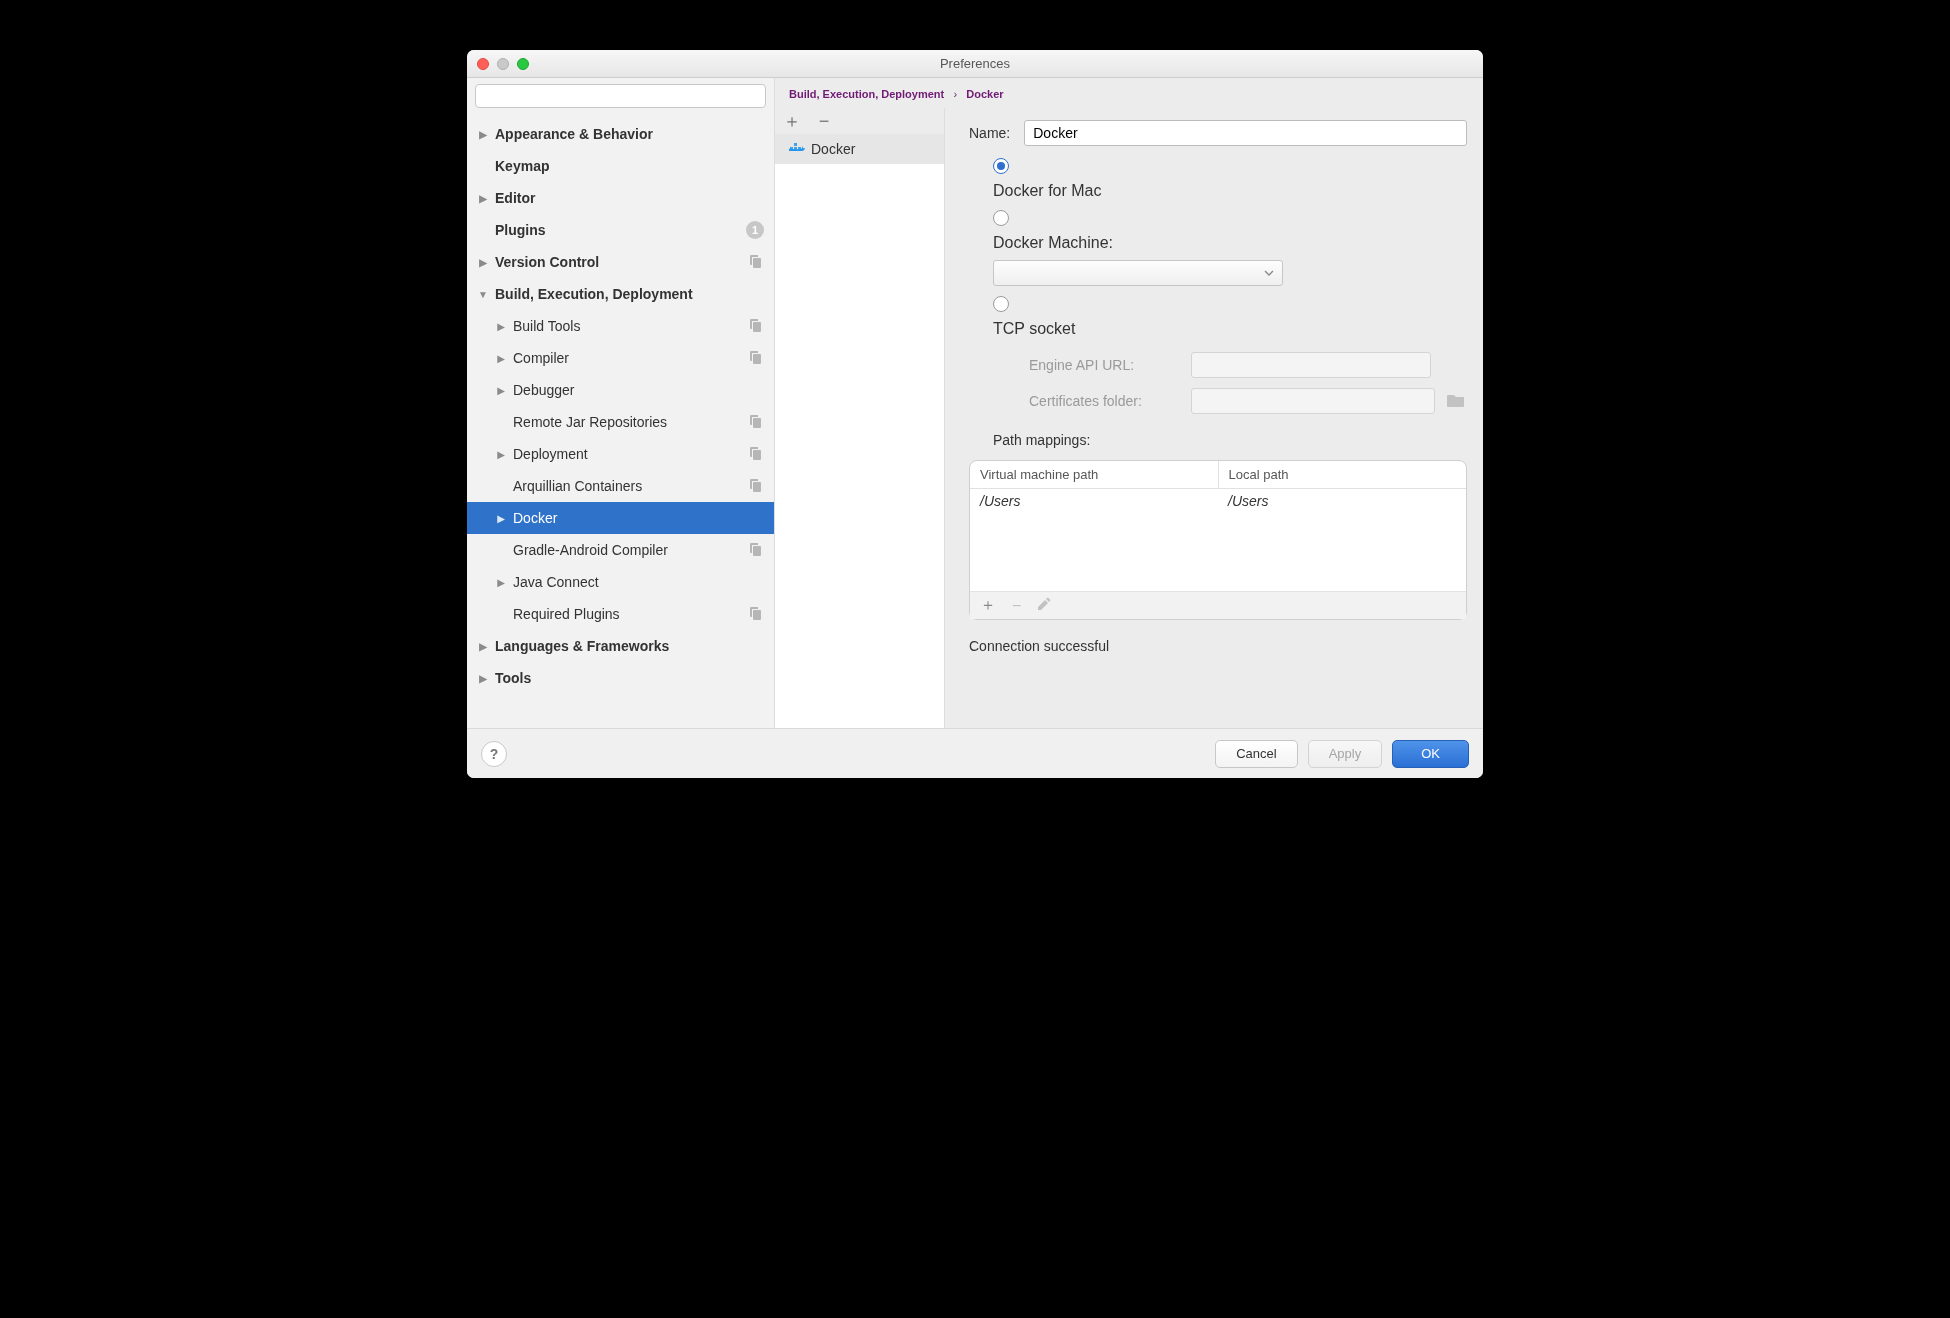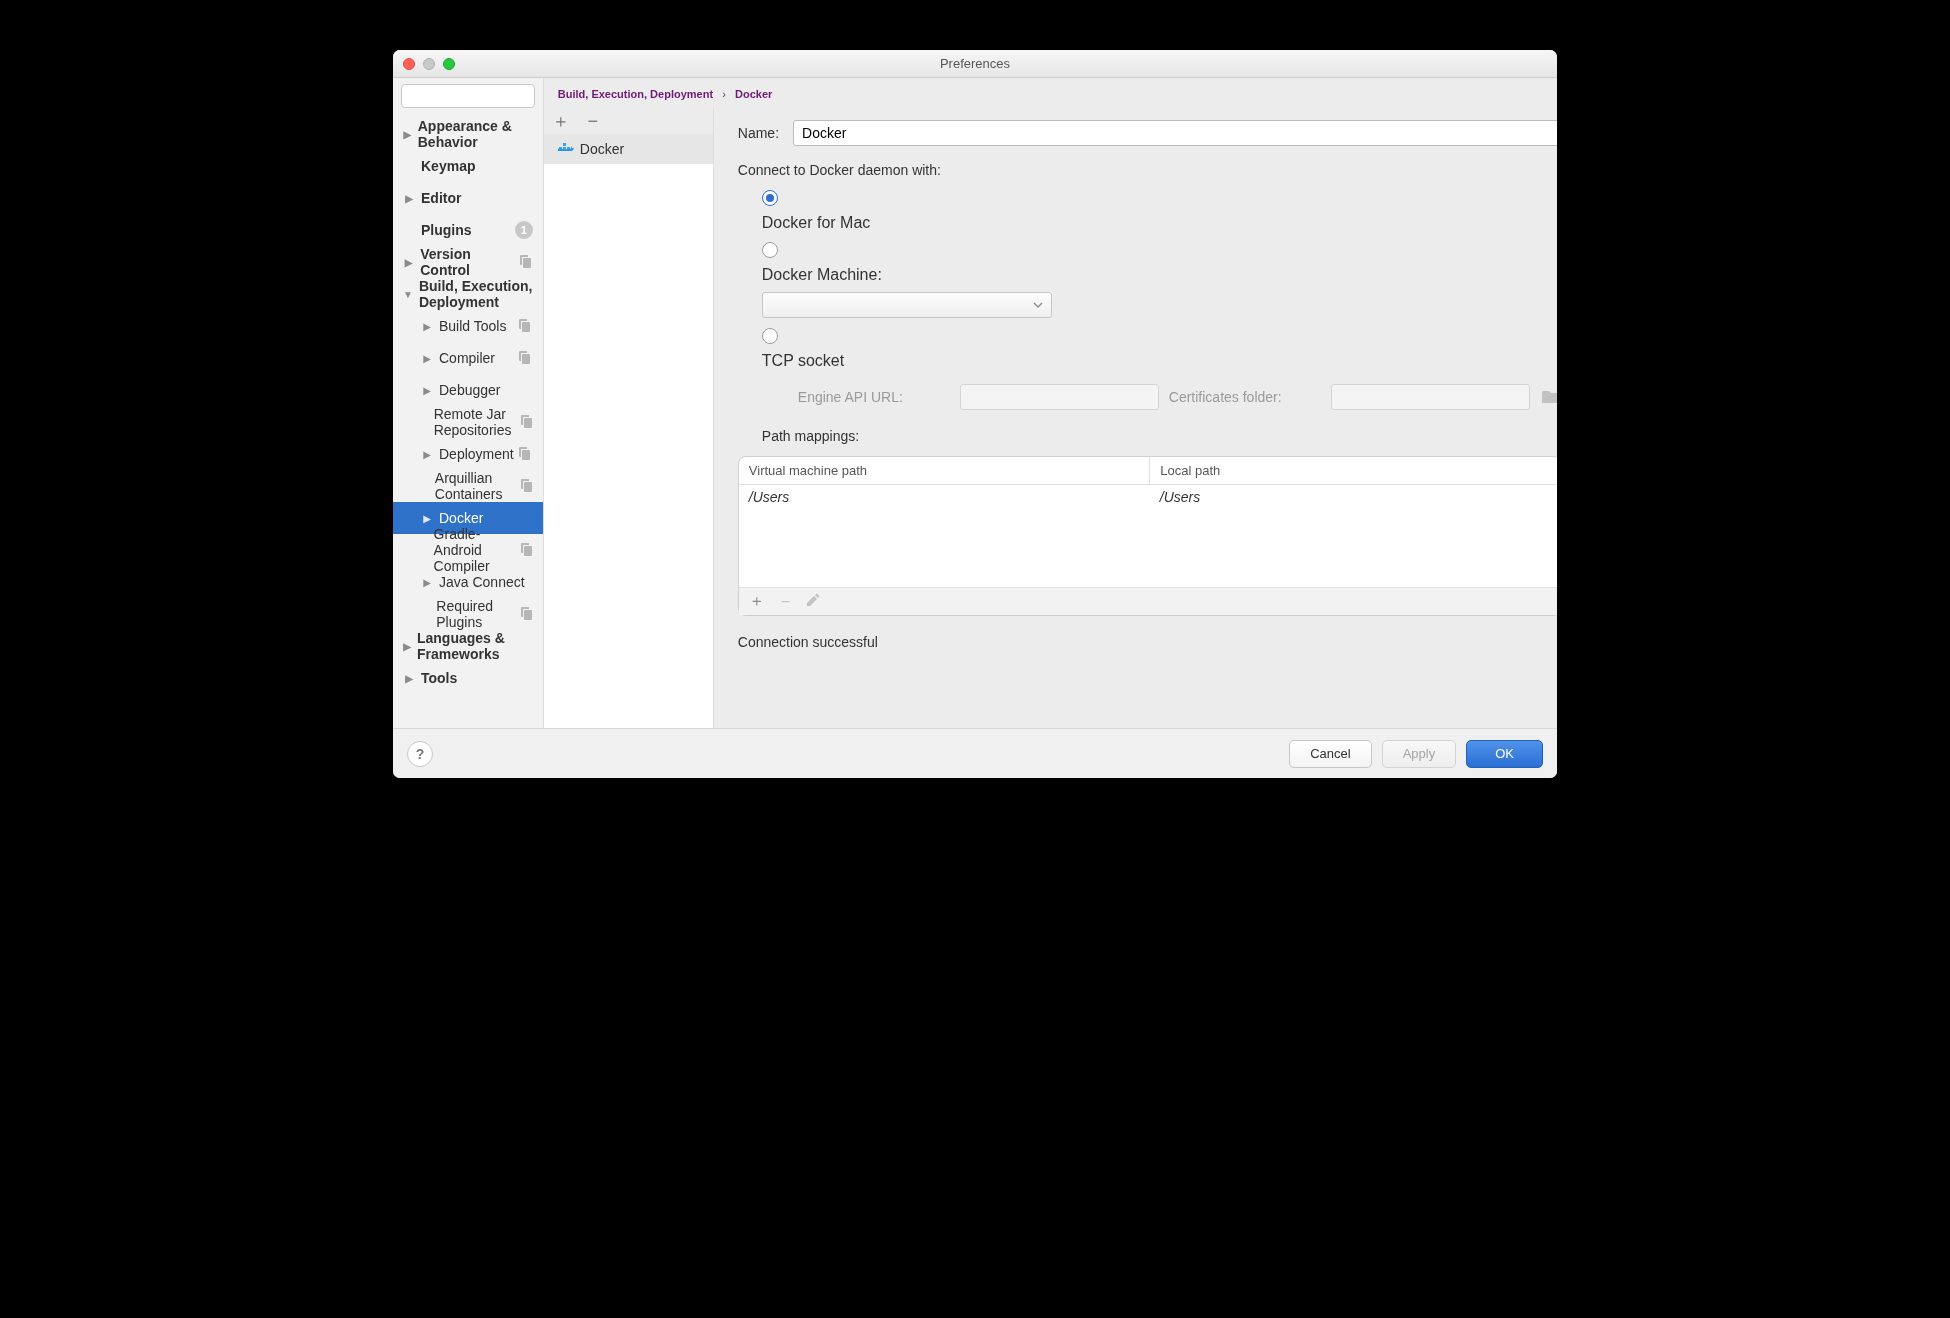--- a/index.html
+++ b/index.html
@@ -14,7 +14,7 @@
     padding-top: 50px;
   }
   .window {
-    width: 1164px;
+    width: 1016px;
     background: #ececec;
     border-radius: 7px;
     box-shadow: 0 20px 60px rgba(0,0,0,0.6);

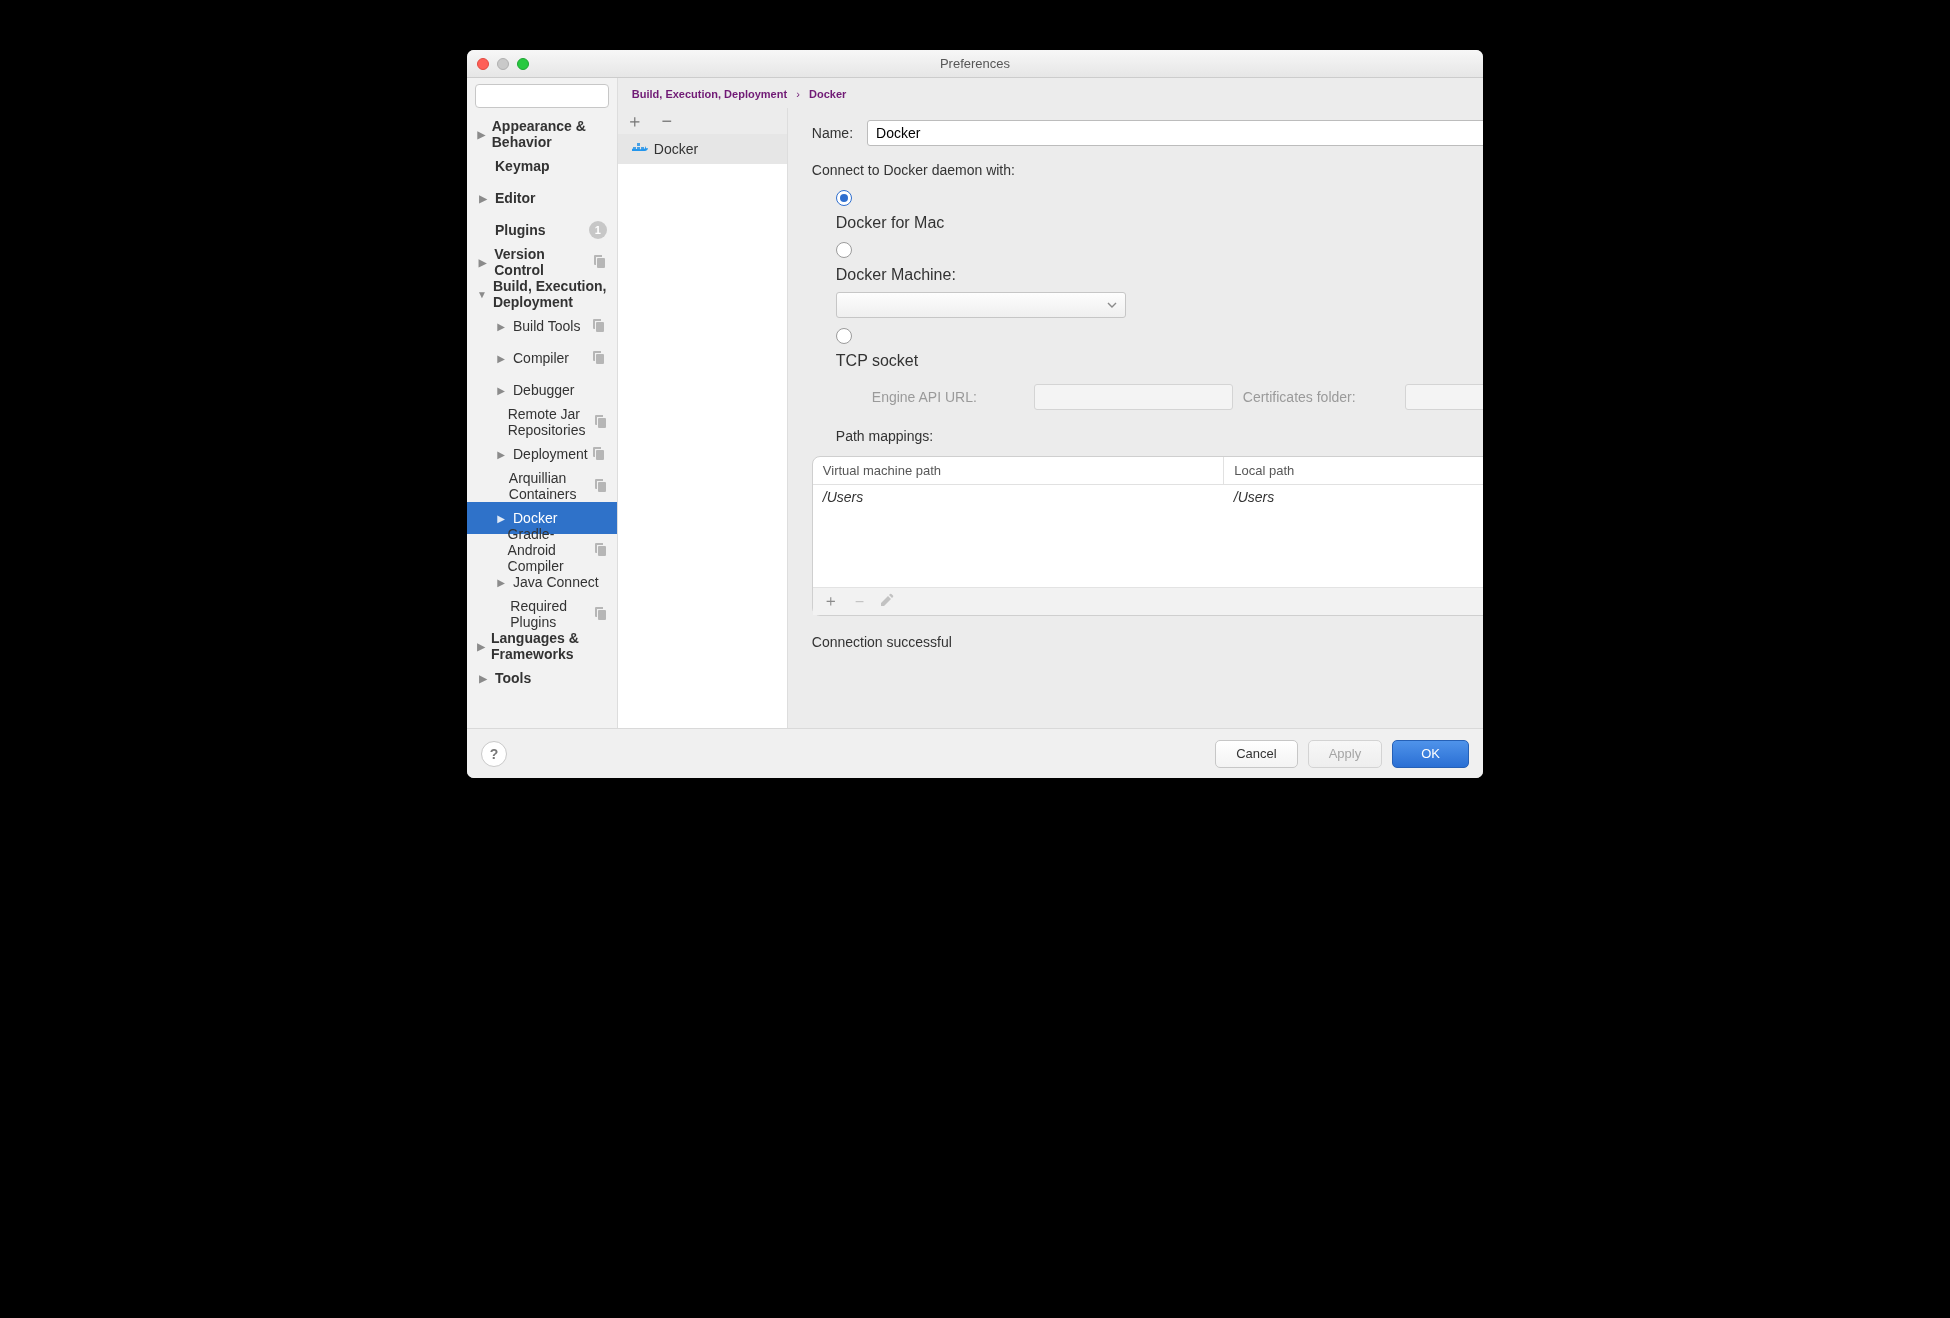--- a/index.html
+++ b/index.html
@@ -424,7 +424,6 @@
             <input class="text-input" value="Docker" style="">
           </div>
 
-          <div class="section-label">Connect to Docker daemon with:</div>
 
           <div class="radios">
             <div class="radio-row">

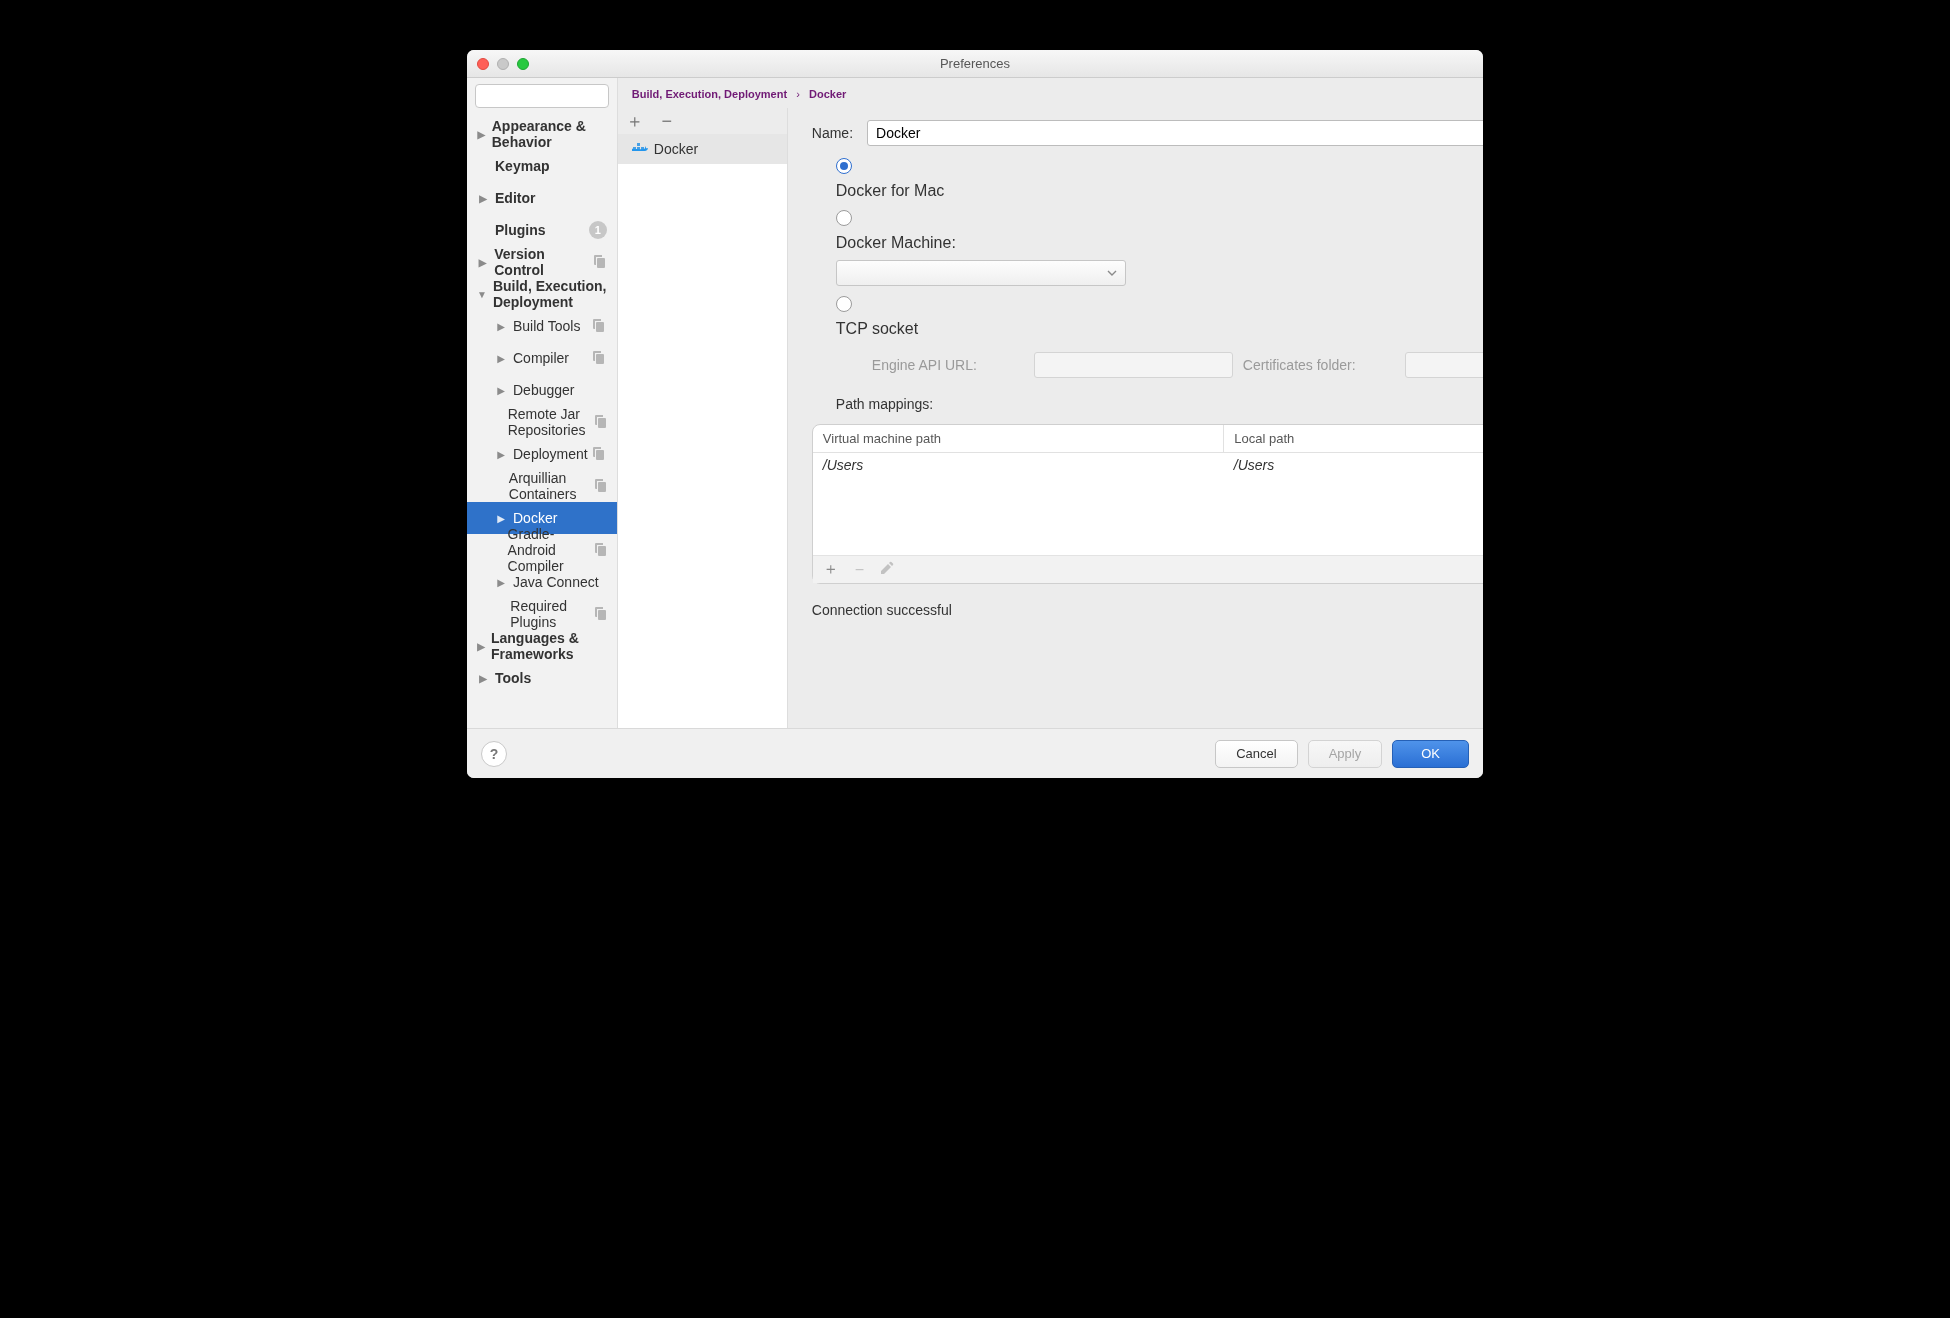--- a/index.html
+++ b/index.html
@@ -188,7 +188,7 @@
     padding-right: 8px; color: #9a9a9a;
   }
   .sub-rows {
-    display: flex; flex-direction: row; gap: 10px; padding-left: 60px; margin-top: 2px;
+    display: flex; flex-direction: column; gap: 10px; padding-left: 60px; margin-top: 2px;
   }
   .sub-row { display: flex; align-items: center; gap: 12px; }
   .sub-row label { width: 150px; color: #9a9a9a; font-size: 14px; text-align: left; }

